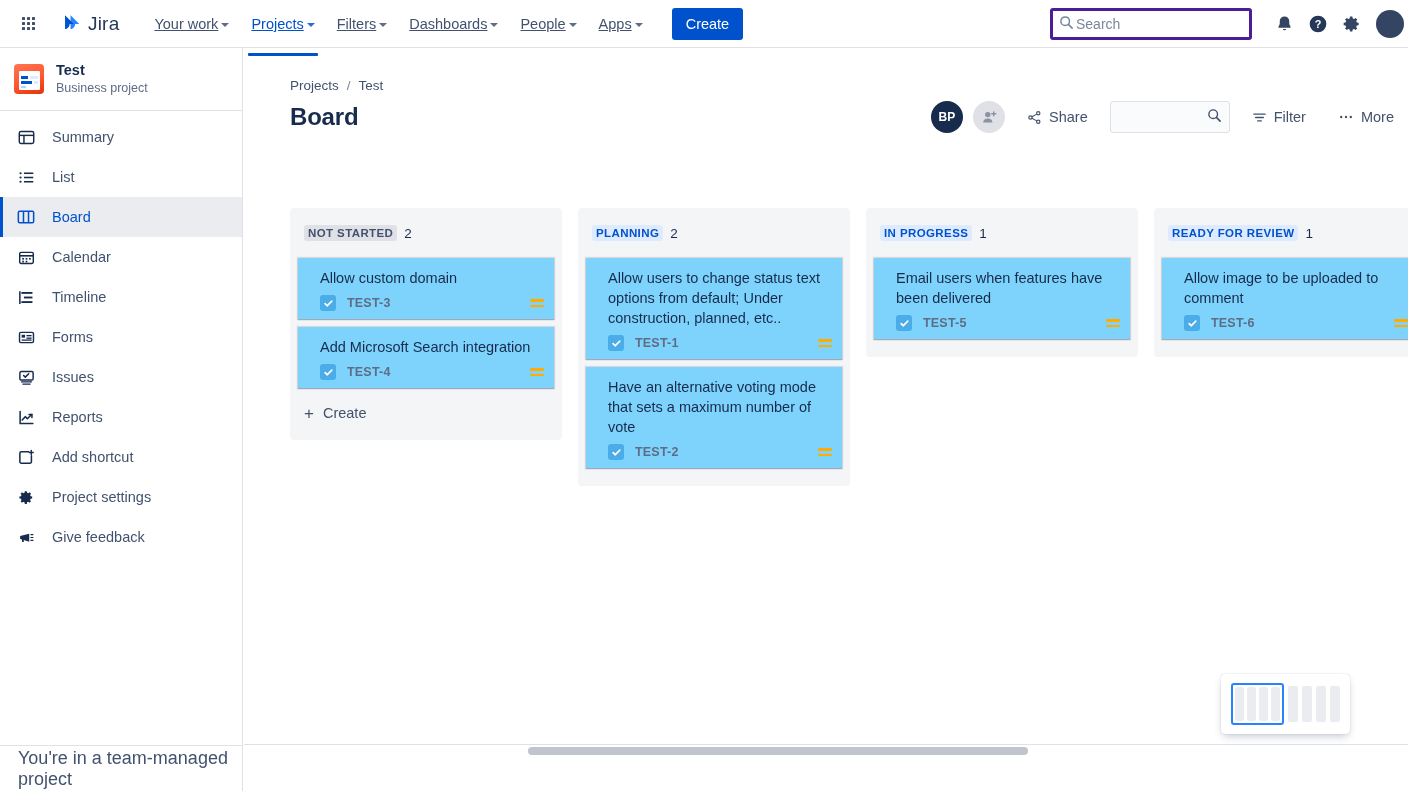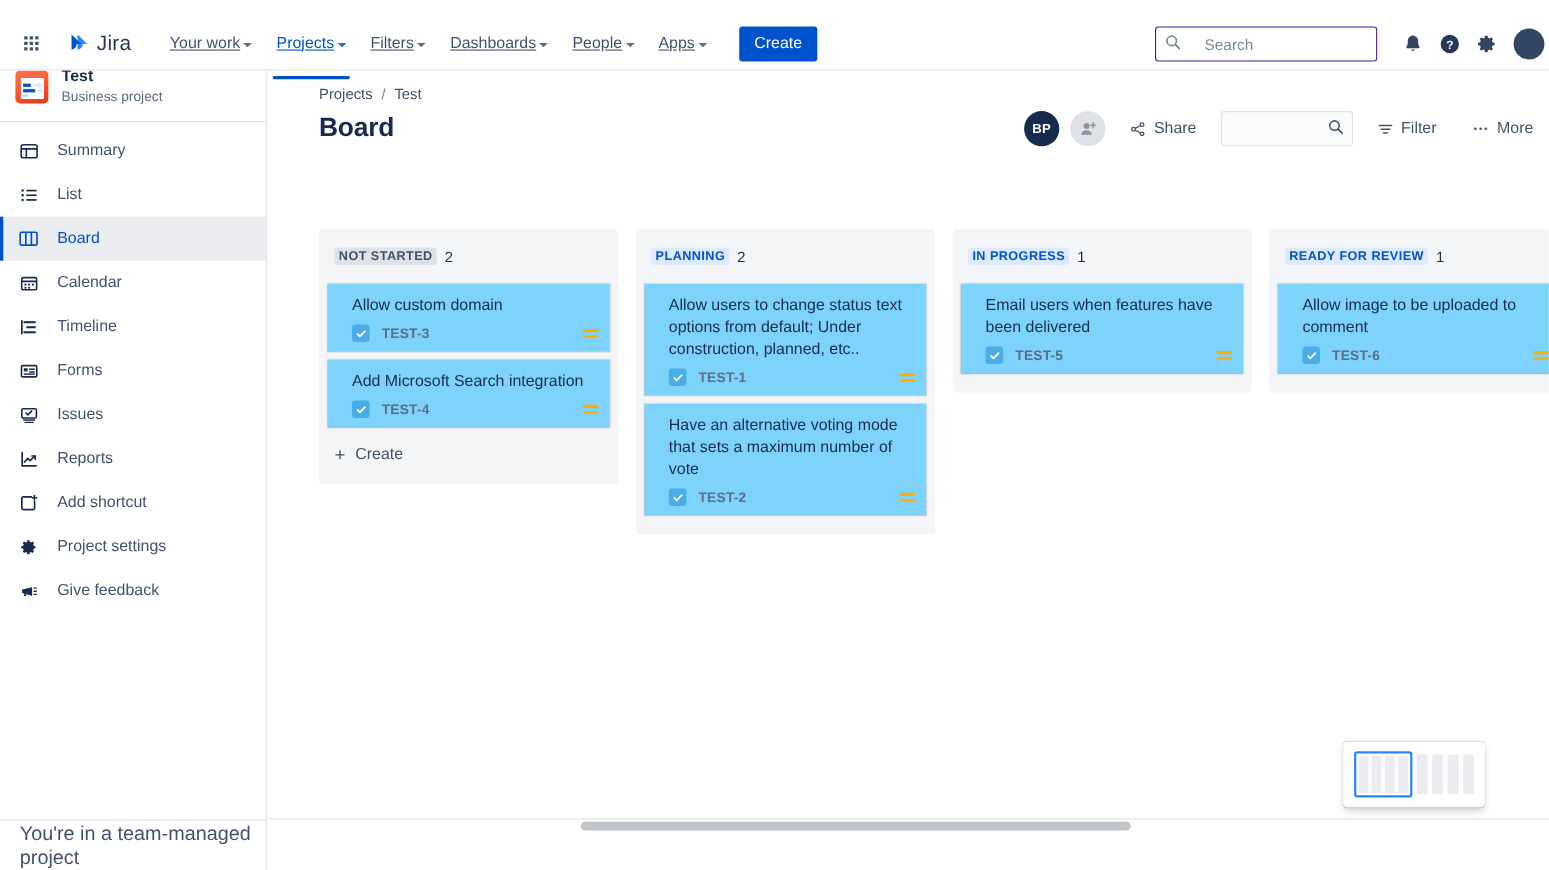--- a/index.html
+++ b/index.html
@@ -13,7 +13,7 @@
 
   
   .topnav {
-    position: absolute; top: 16px; left: 0;
+    position: absolute; top: 0; left: 0;
     width: 1408px; height: 48px;
     background: #ffffff;
     border-bottom: 1px solid #dfe1e6;

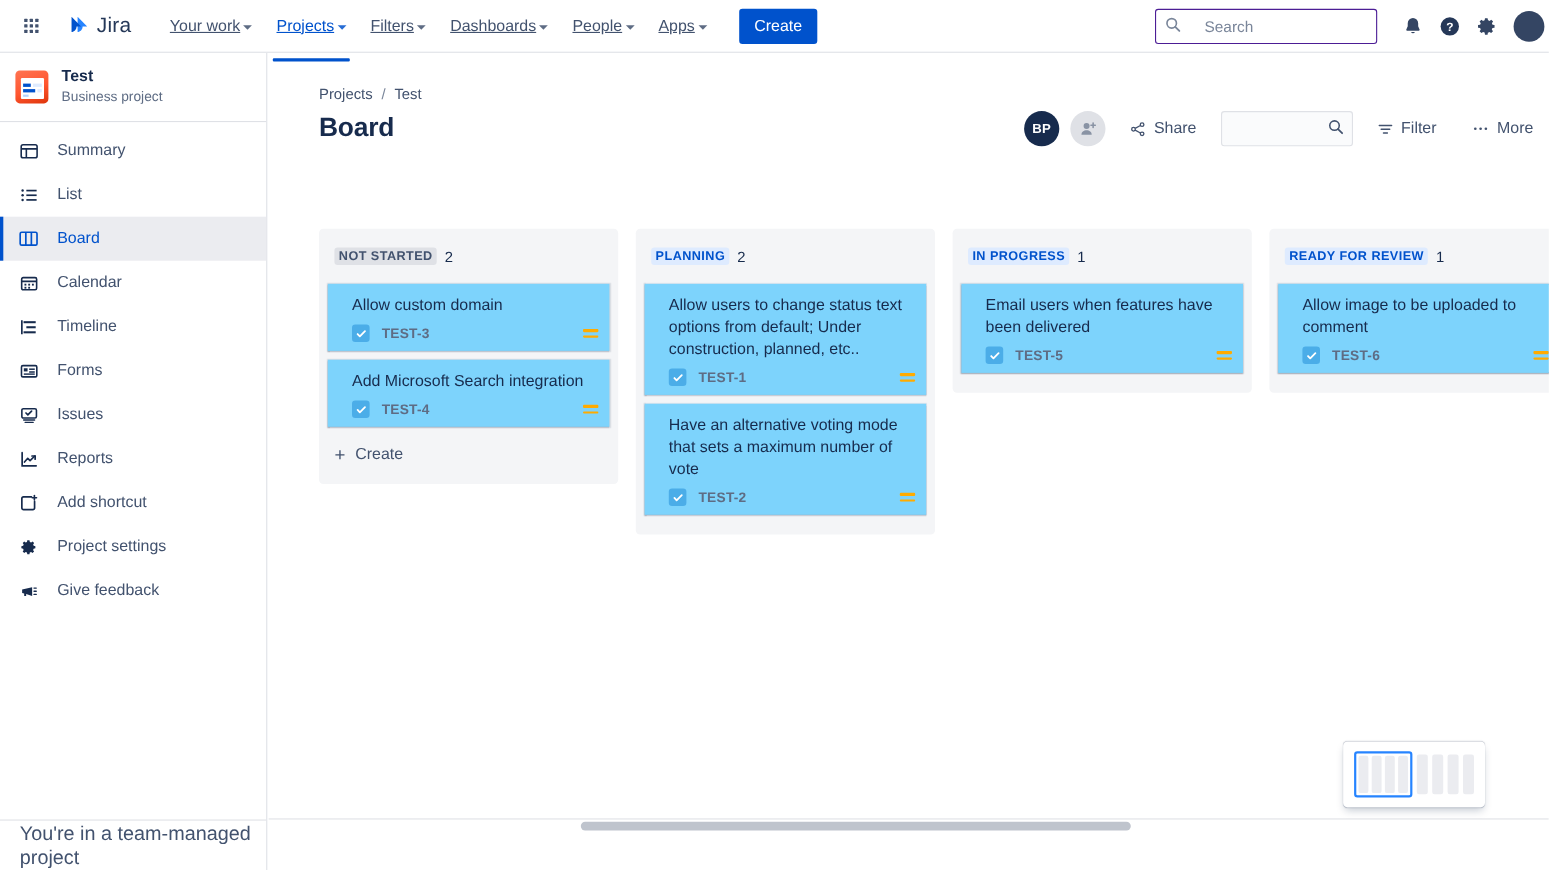--- a/index.html
+++ b/index.html
@@ -66,8 +66,8 @@
     position: relative; width: 202px; height: 32px; margin-right: 14px;
   }
   .navsearch input {
-    width: 100%; height: 100%; border: 1px solid #4c1d95; border-radius: 3px;
-    background: #fff; padding: 0 8px 0 44px; font-size: 14px; color: #ef4444;
+    width: 100%; height: 100%; border: 3px solid #4c1d95; border-radius: 3px;
+    background: #fff; padding: 0 8px 0 23px; font-size: 14px; color: #ef4444;
     font-family: inherit; outline: none;
   }
   .navsearch input::placeholder { color: #7a869a; }

